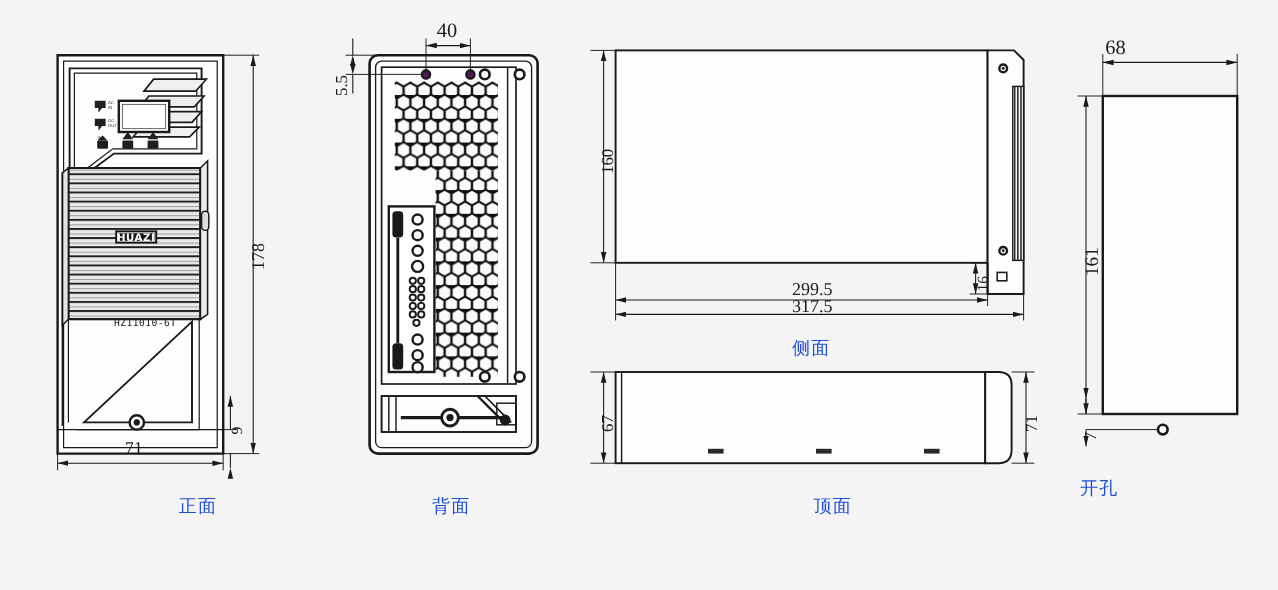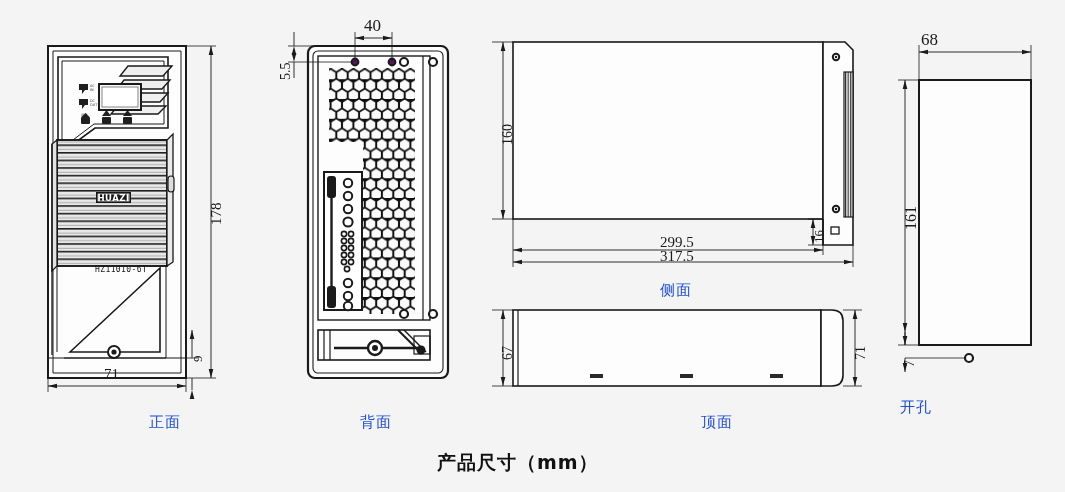--- a/index.html
+++ b/index.html
@@ -325,7 +325,7 @@
   <div class="cap" style="left:114px;top:413px;margin-left:35px;">正面</div>
   <div class="cap" style="left:360px;top:413px;text-align:right;">背面</div>
   <div class="cap" style="left:660px;top:281px;">侧面</div>
-  <div class="cap" style="left:701px;top:413px;">顶面</div>
+  <div class="cap" style="left:678px;top:413px;">顶面</div>
   <div class="cap" style="left:900px;top:398px;">开孔</div>
 
   <div class="title" style="left:437px;top:450px;">产品尺寸（mm）</div>

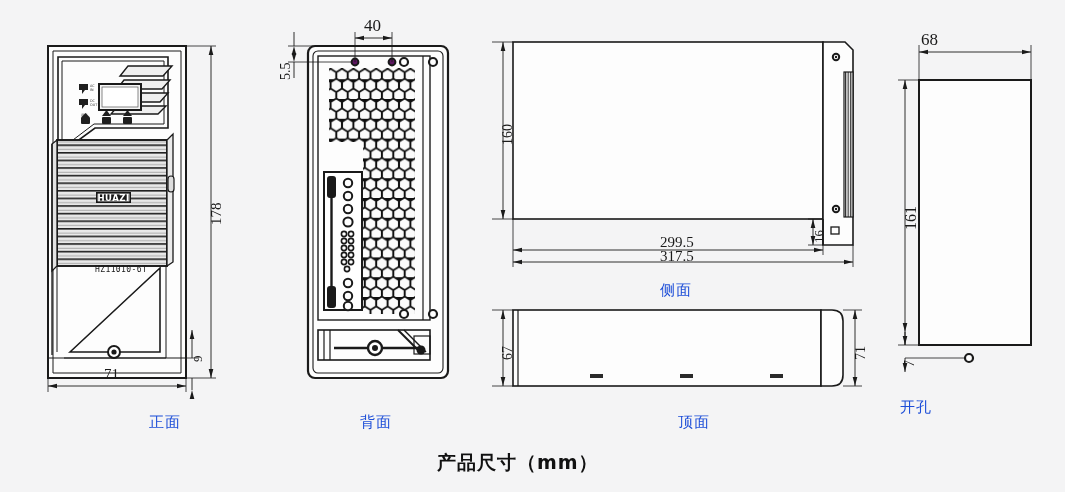--- a/index.html
+++ b/index.html
@@ -328,7 +328,6 @@
   <div class="cap" style="left:678px;top:413px;">顶面</div>
   <div class="cap" style="left:900px;top:398px;">开孔</div>
 
-  <div class="title" style="left:437px;top:450px;">产品尺寸（mm）</div>
 
 </div>
 

